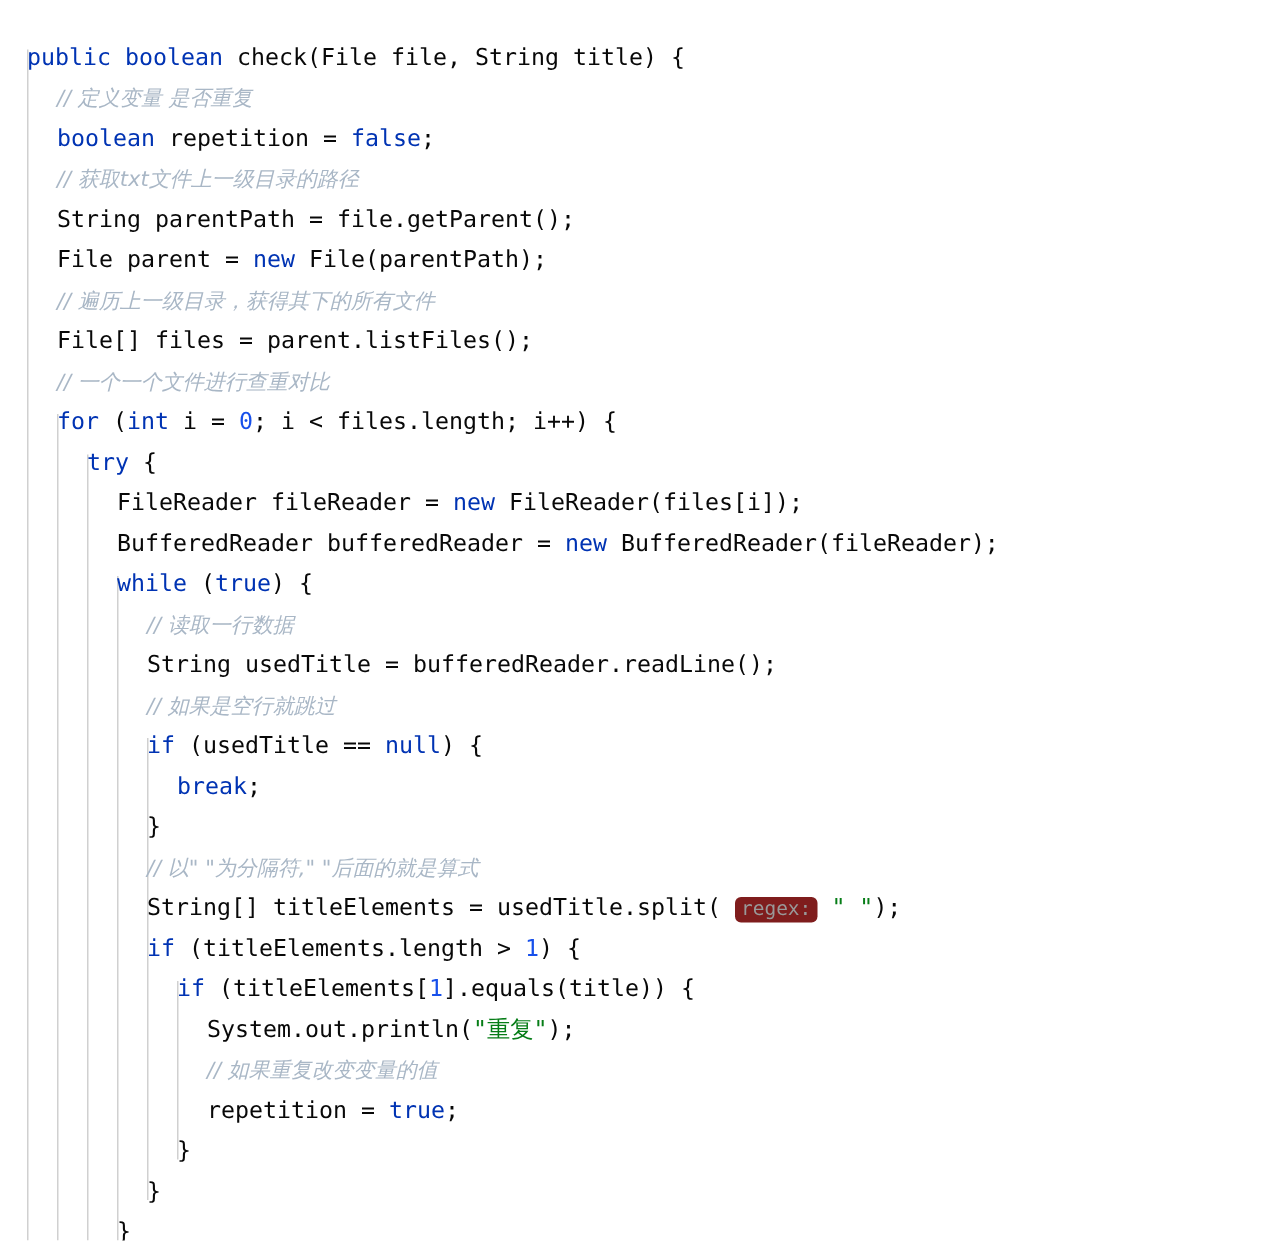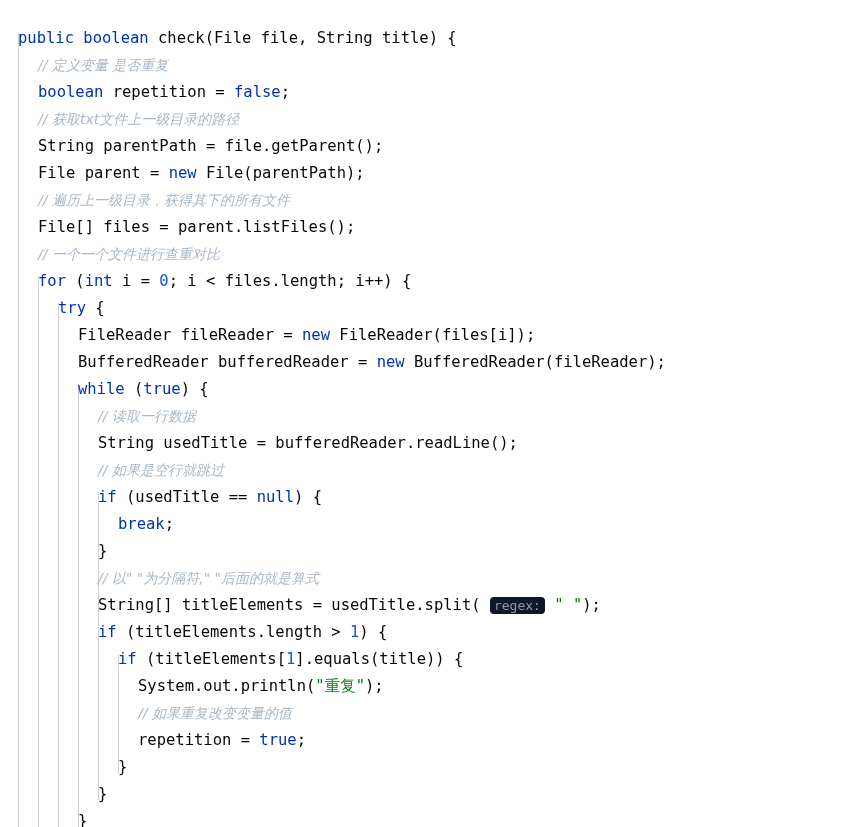--- a/index.html
+++ b/index.html
@@ -57,7 +57,7 @@
     font-size: 14px;
   }
   .hint {
-    background: #0f172a;
+    background: #7f1d1d;
     color: #999999;
     font-size: 13px;
     border-radius: 4px;

